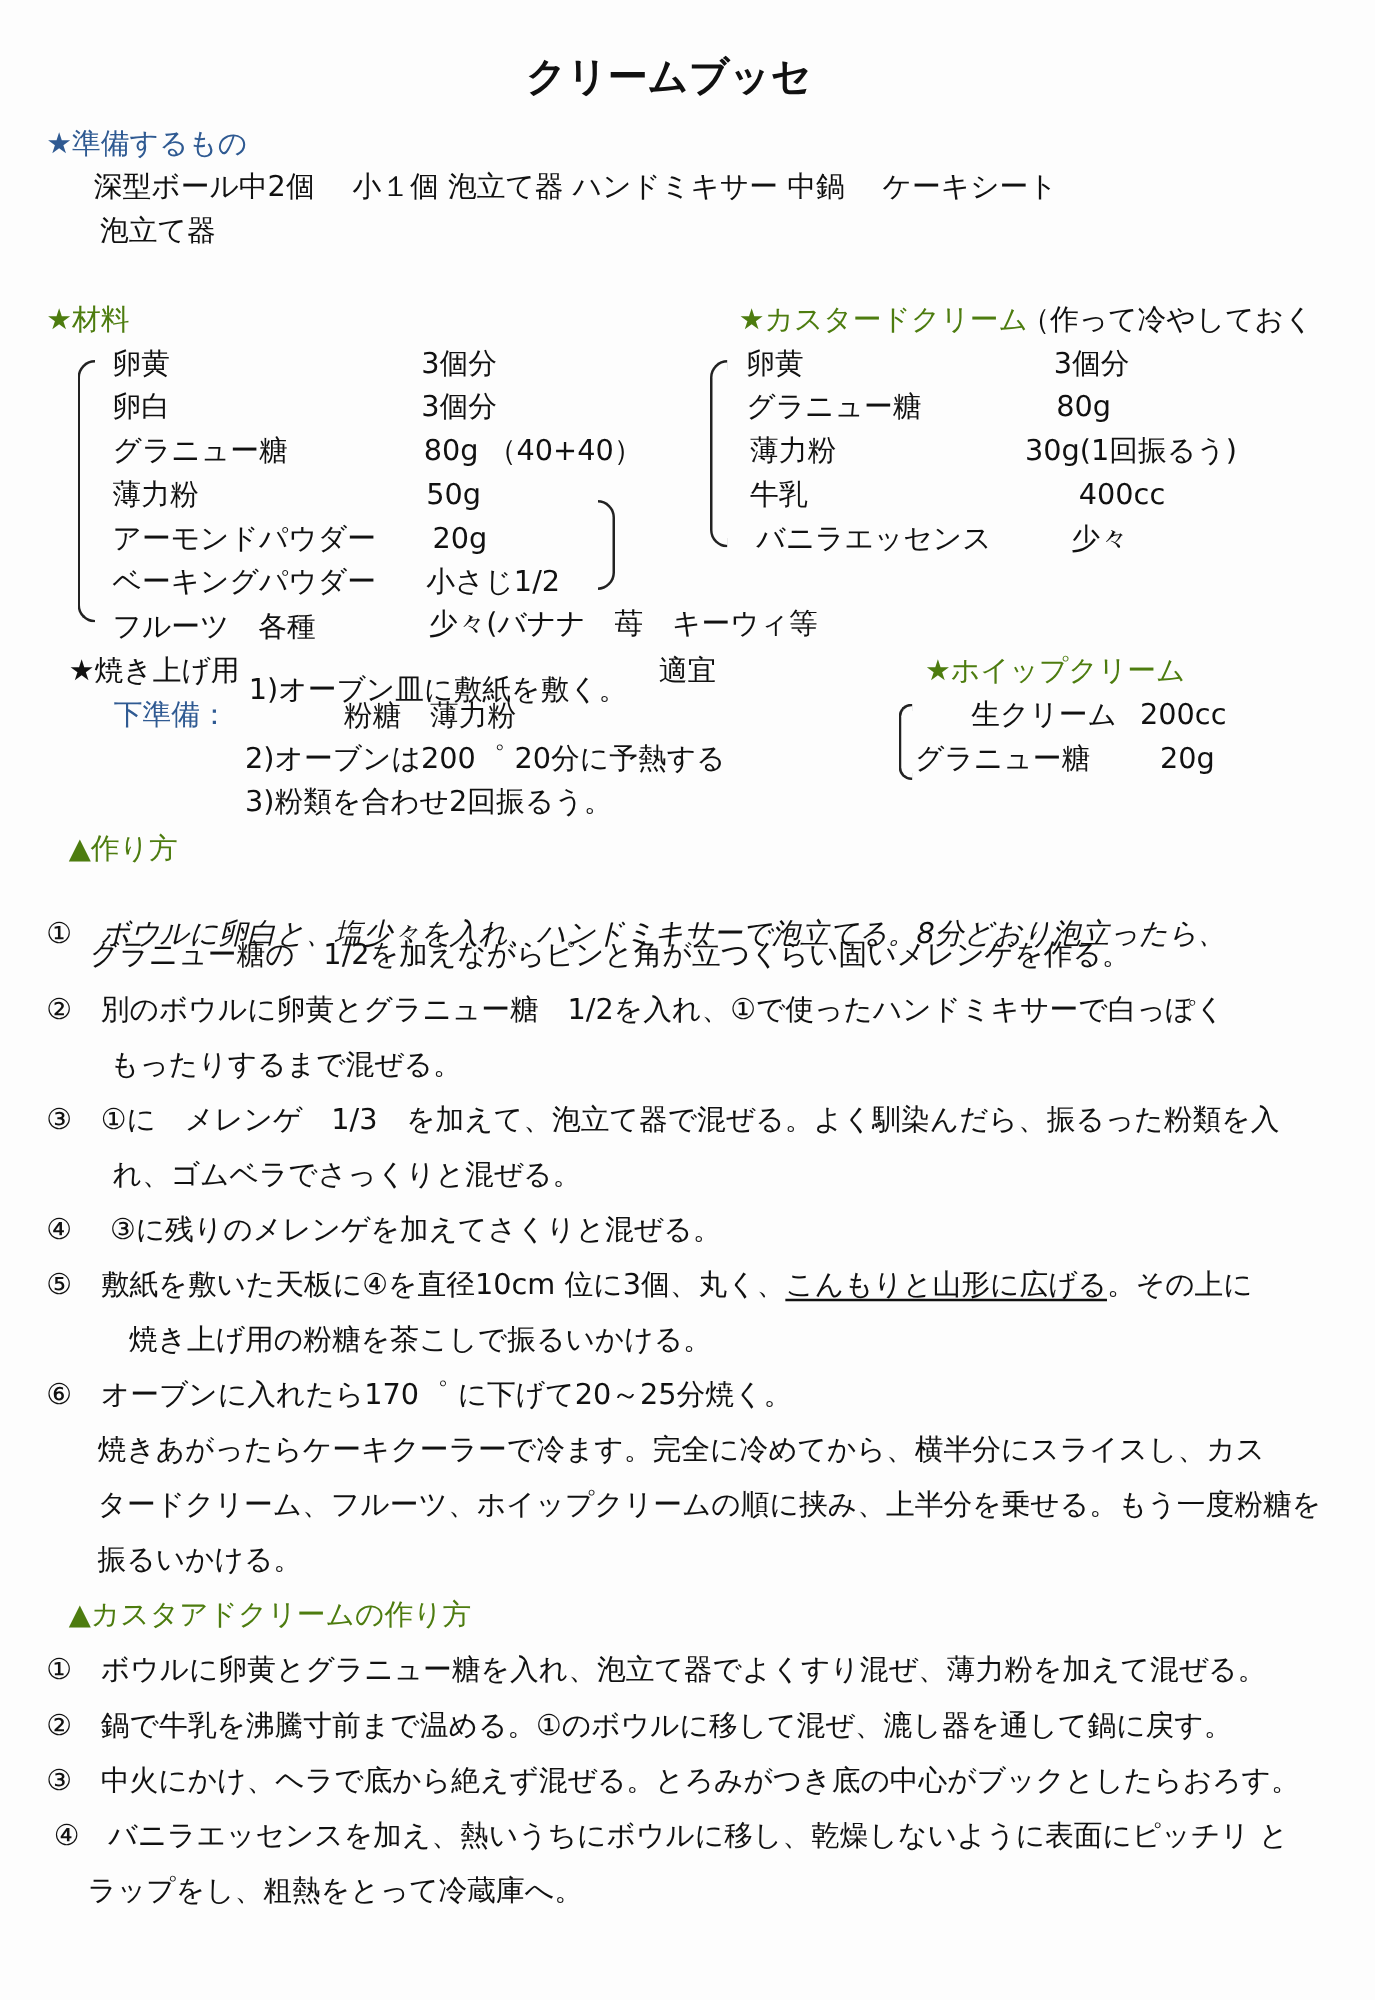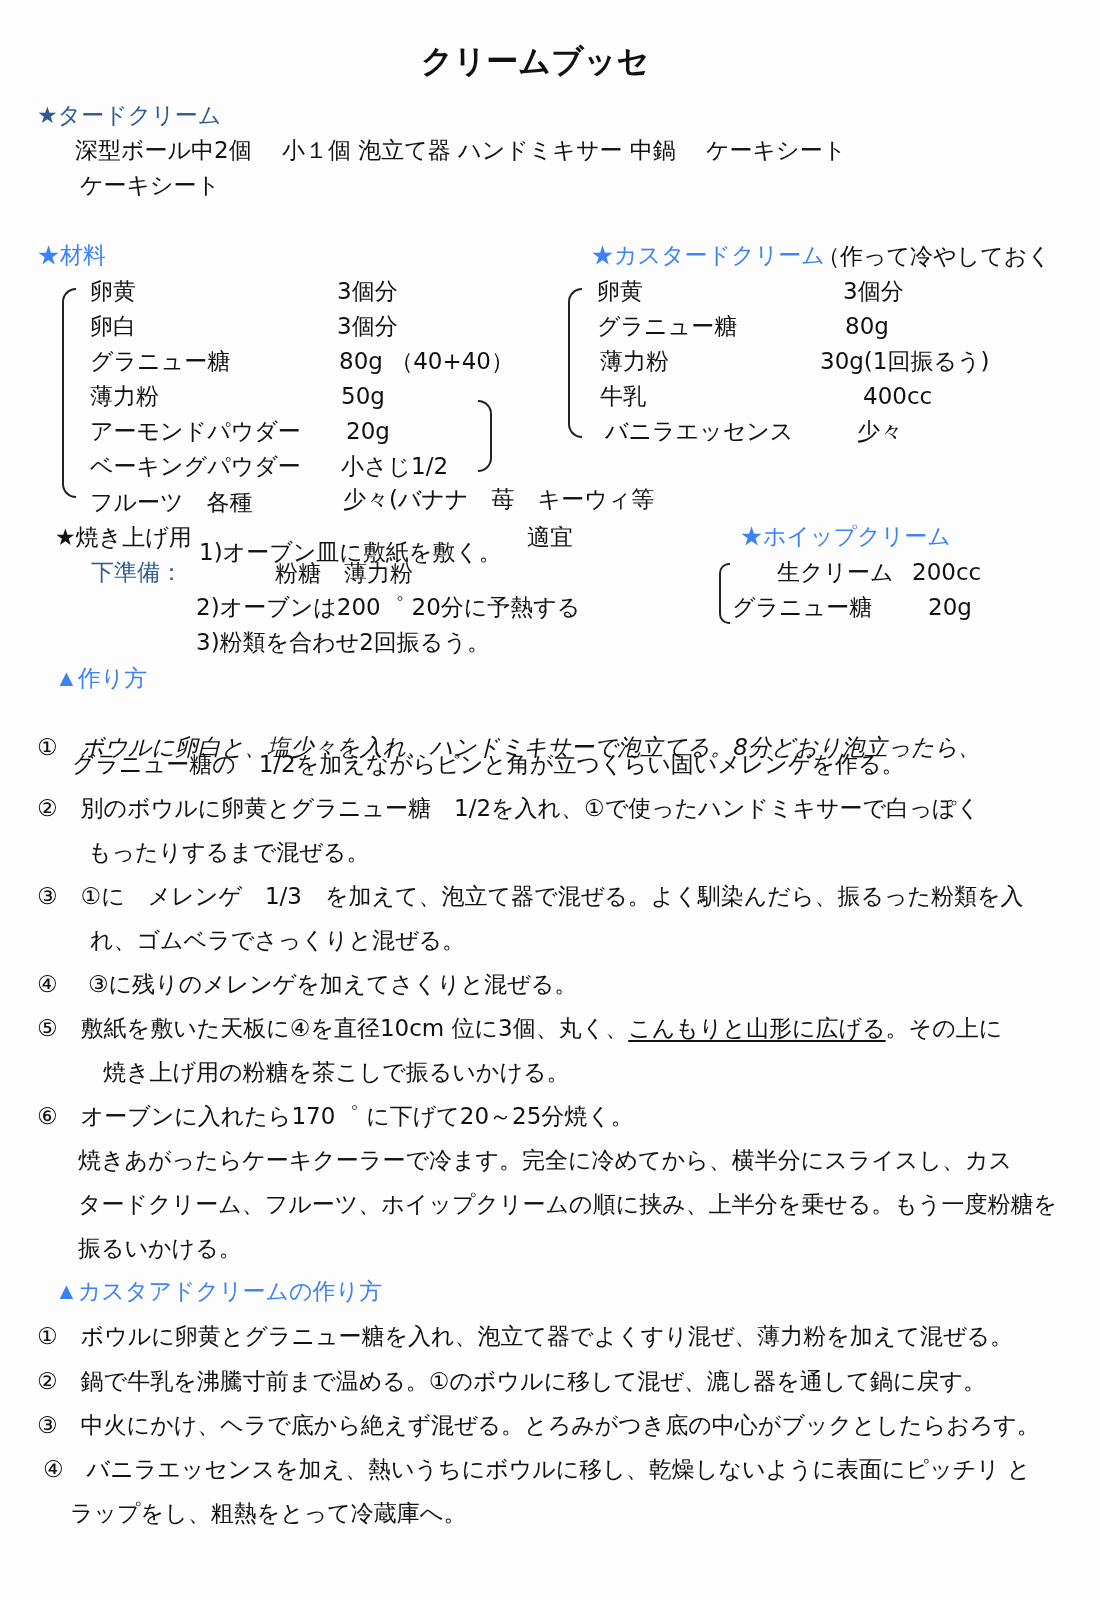--- a/index.html
+++ b/index.html
@@ -20,7 +20,7 @@
 
 <div class="abs title">クリームブッセ</div>
 
-<div class="abs blue" style="left:37px;top:100px;">★タードクリーム</div>
+<div class="abs blue" style="left:37px;top:100px;">★準備するもの</div>
 <div class="abs" style="left:75px;top:135px;">深型ボール中2個　 小１個 泡立て器 ハンドミキサー 中鍋　 ケーキシート</div>
 <div class="abs" style="left:80px;top:170px;">ケーキシート</div>
 

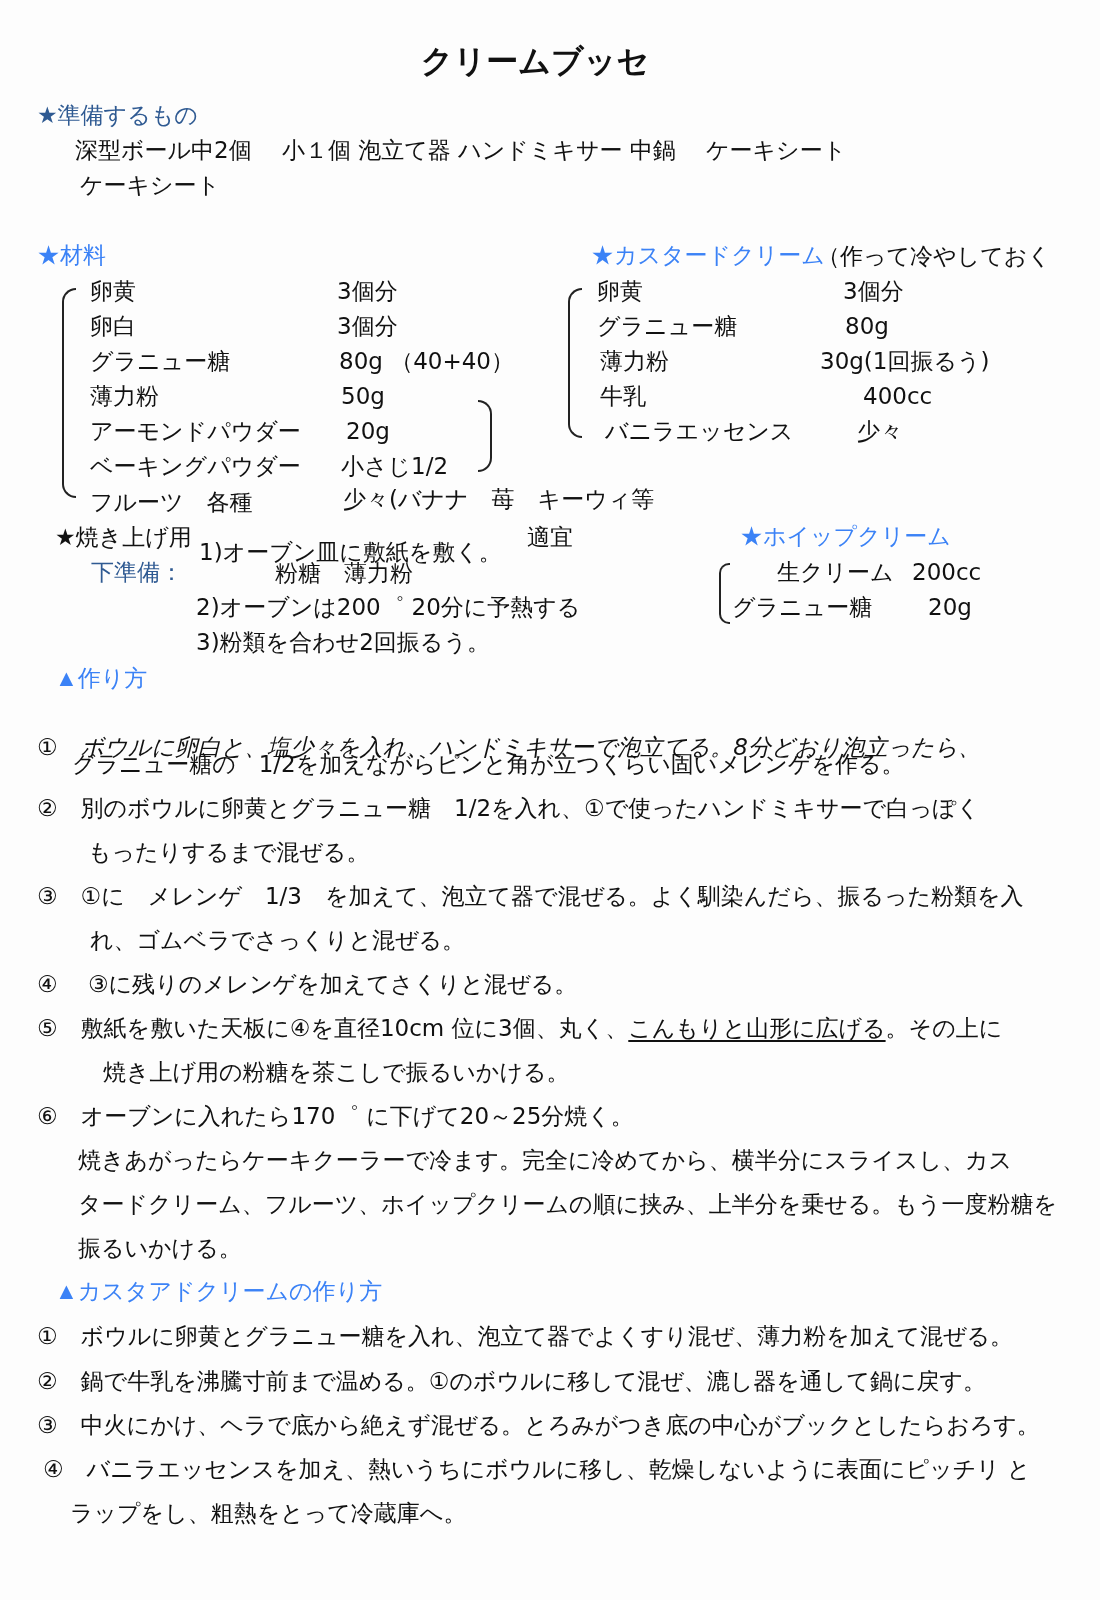--- a/index.html
+++ b/index.html
@@ -22,7 +22,7 @@
 
 <div class="abs blue" style="left:37px;top:100px;">★準備するもの</div>
 <div class="abs" style="left:75px;top:135px;">深型ボール中2個　 小１個 泡立て器 ハンドミキサー 中鍋　 ケーキシート</div>
-<div class="abs" style="left:80px;top:170px;">ケーキシート</div>
+<div class="abs" style="left:80px;top:170px;">泡立て器</div>
 
 <div class="abs red" style="left:37px;top:241px;">★材料</div>
 <div class="brace left" style="left:62px;top:288px;width:12px;height:206px;"></div>

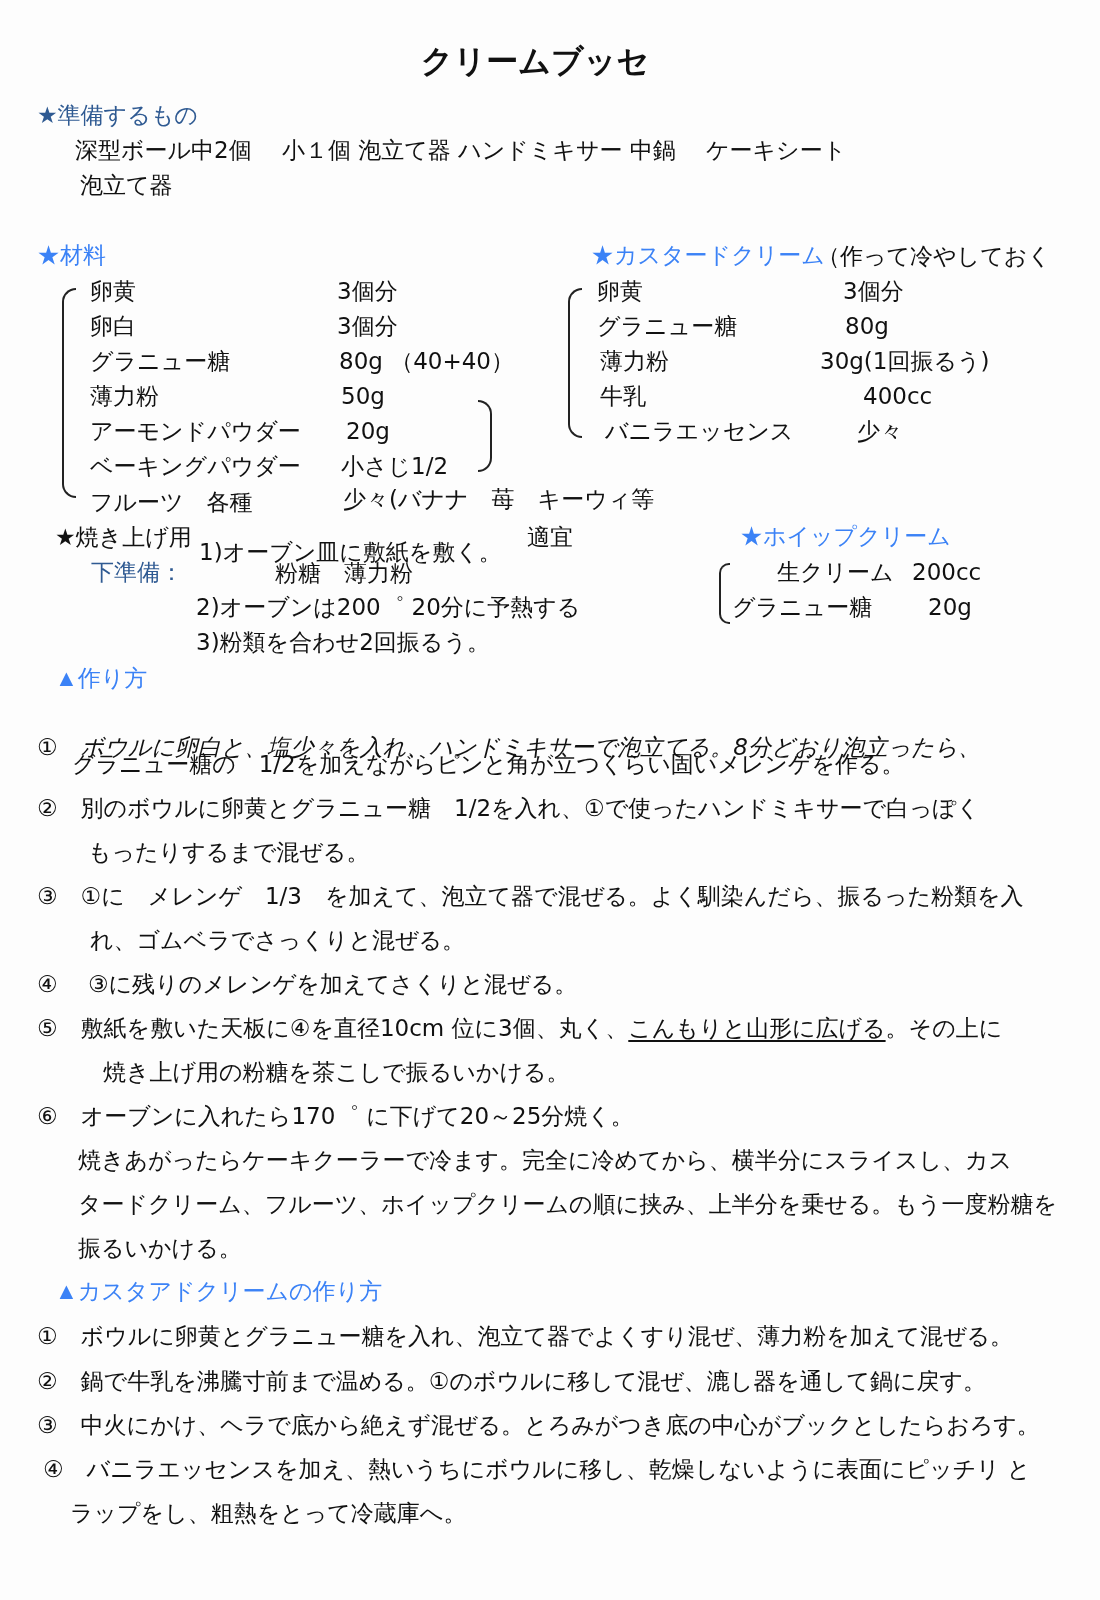--- a/index.html
+++ b/index.html
@@ -8,7 +8,7 @@
   .abs { position:absolute; white-space:nowrap; font-size:23px; line-height:30px; }
   .title { font-size:32px; font-weight:bold; left:0; width:1070px; text-align:center; top:40px; line-height:42px; }
   .blue { color:#2f5a92; }
-  .red { color:#3b82f6;font-family:Liberation Serif, serif; }
+  .red { color:#4d7c0f; }
   .u { text-decoration:underline; text-underline-offset:4px; }
   .brace { position:absolute; border:2px solid #222; }
   .brace.left { border-right:none; border-radius:14px 0 0 14px; }

